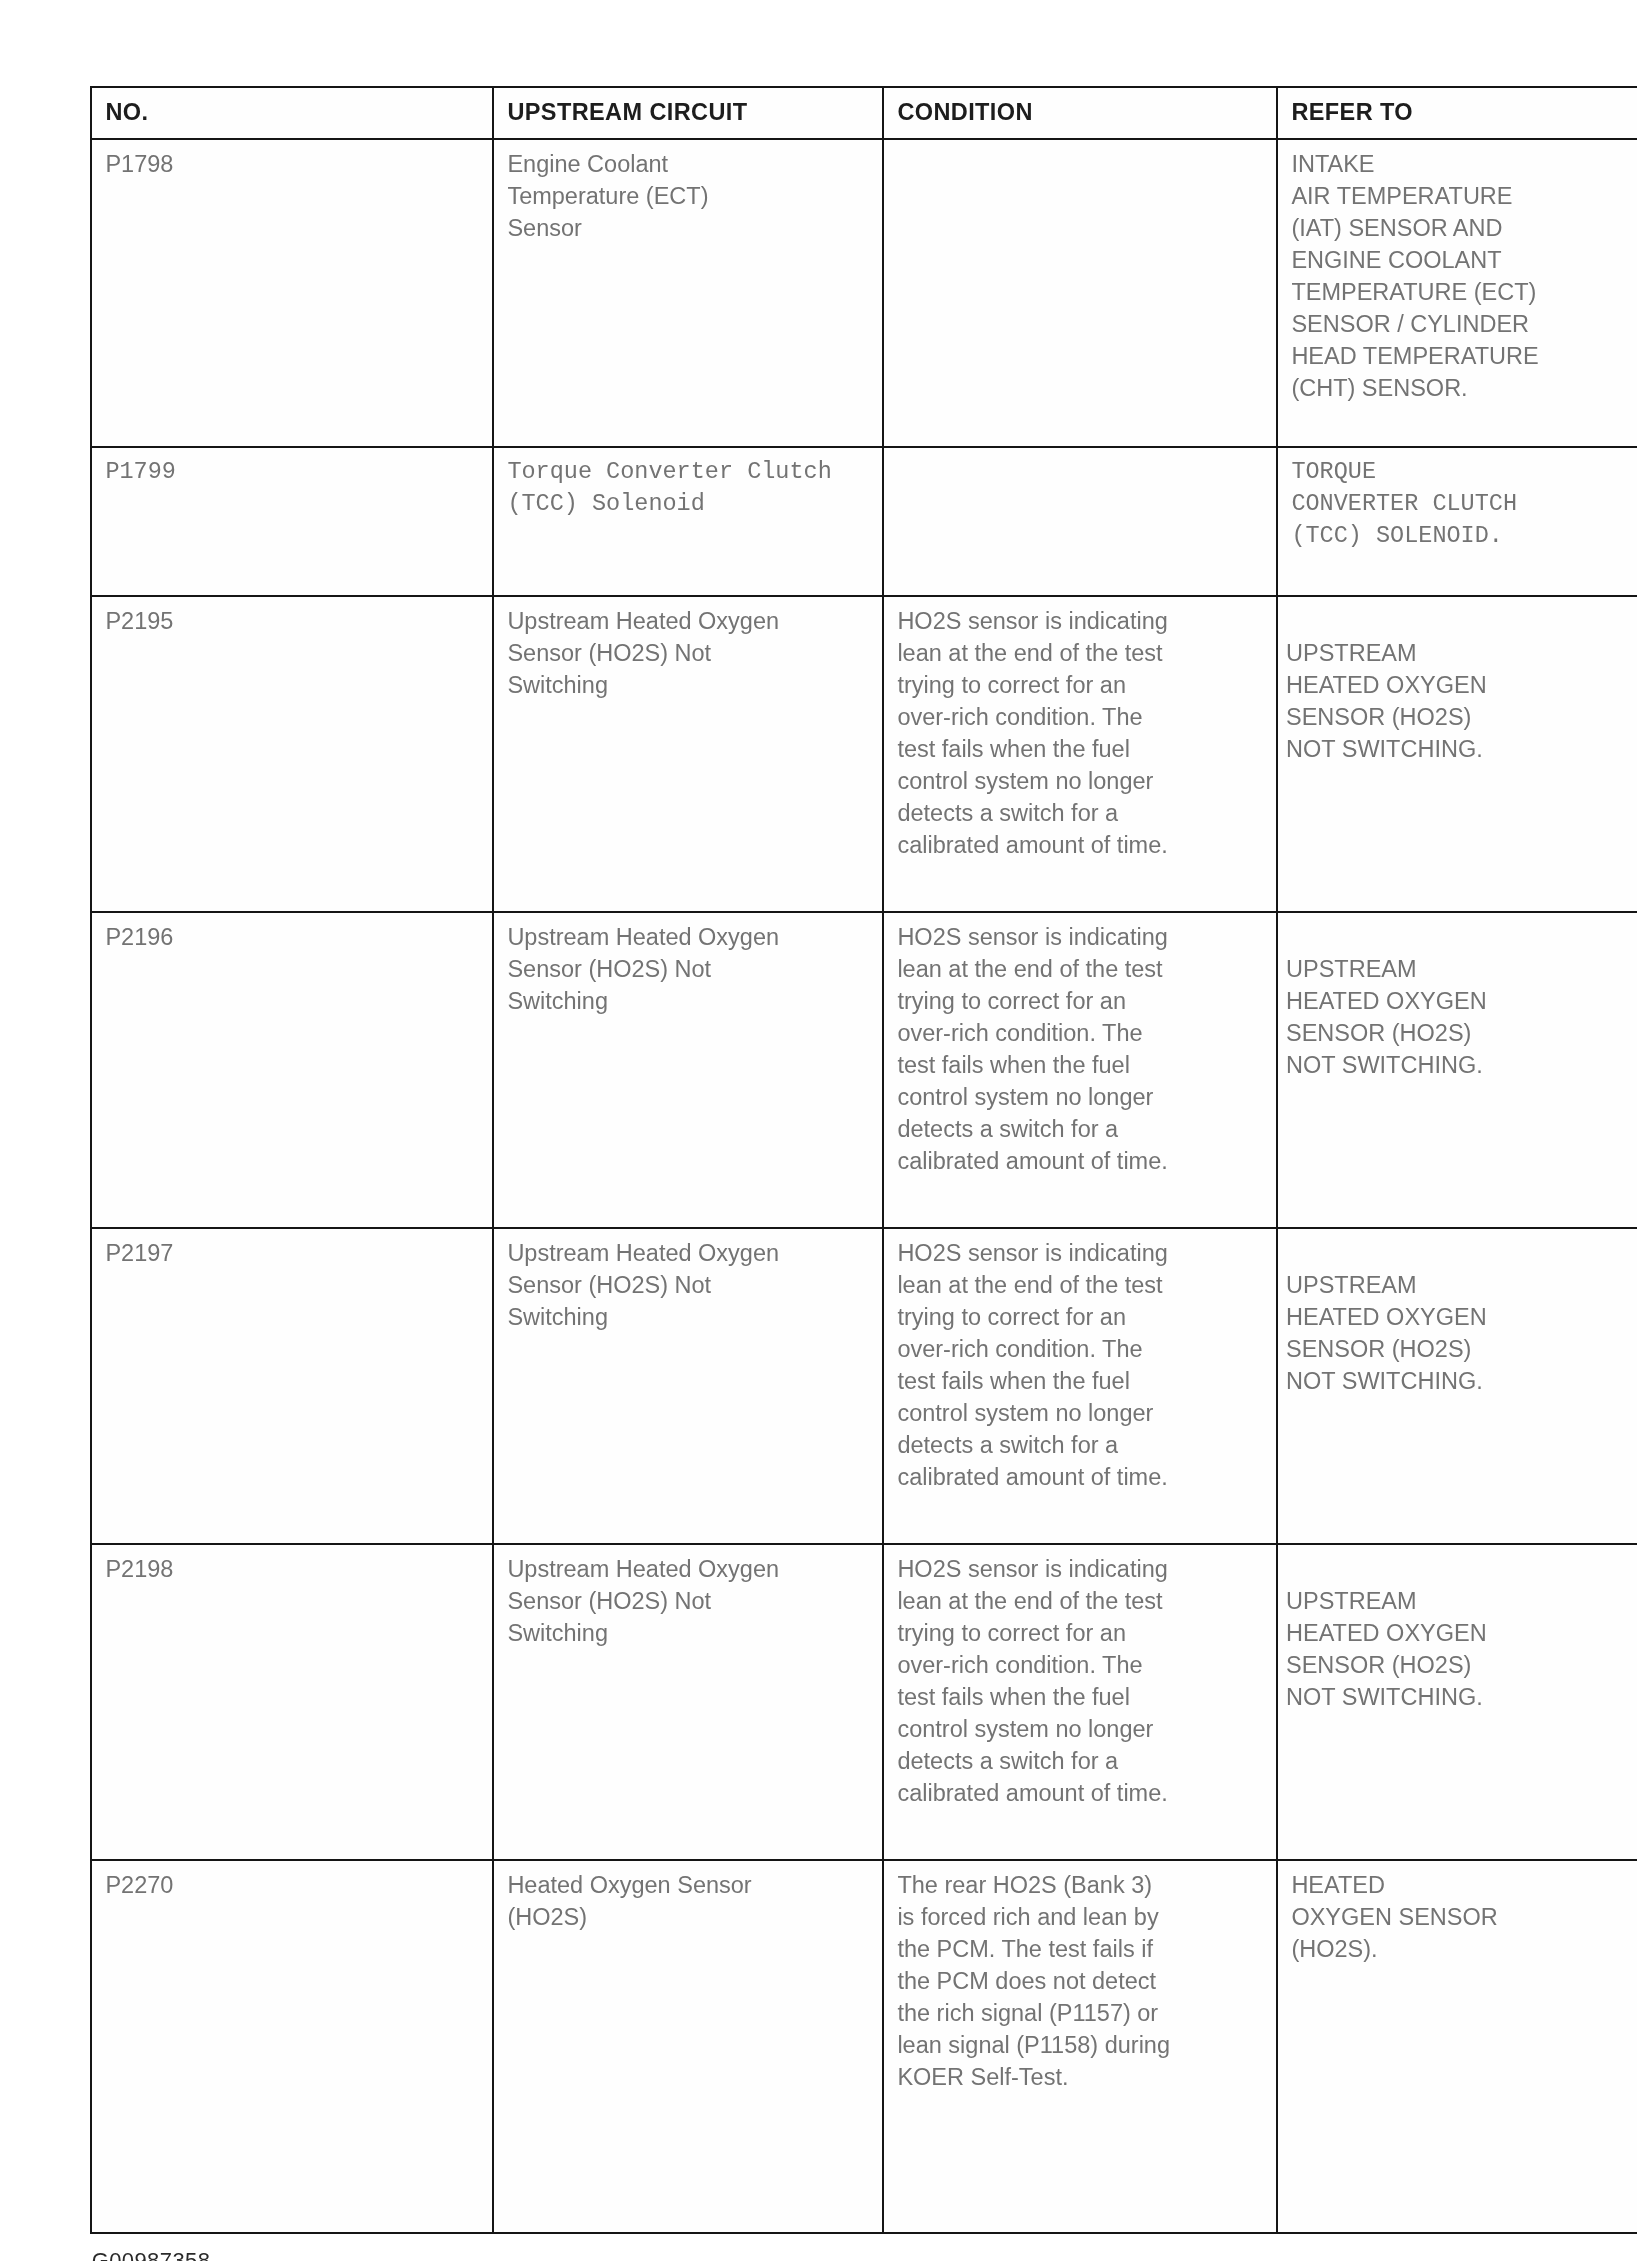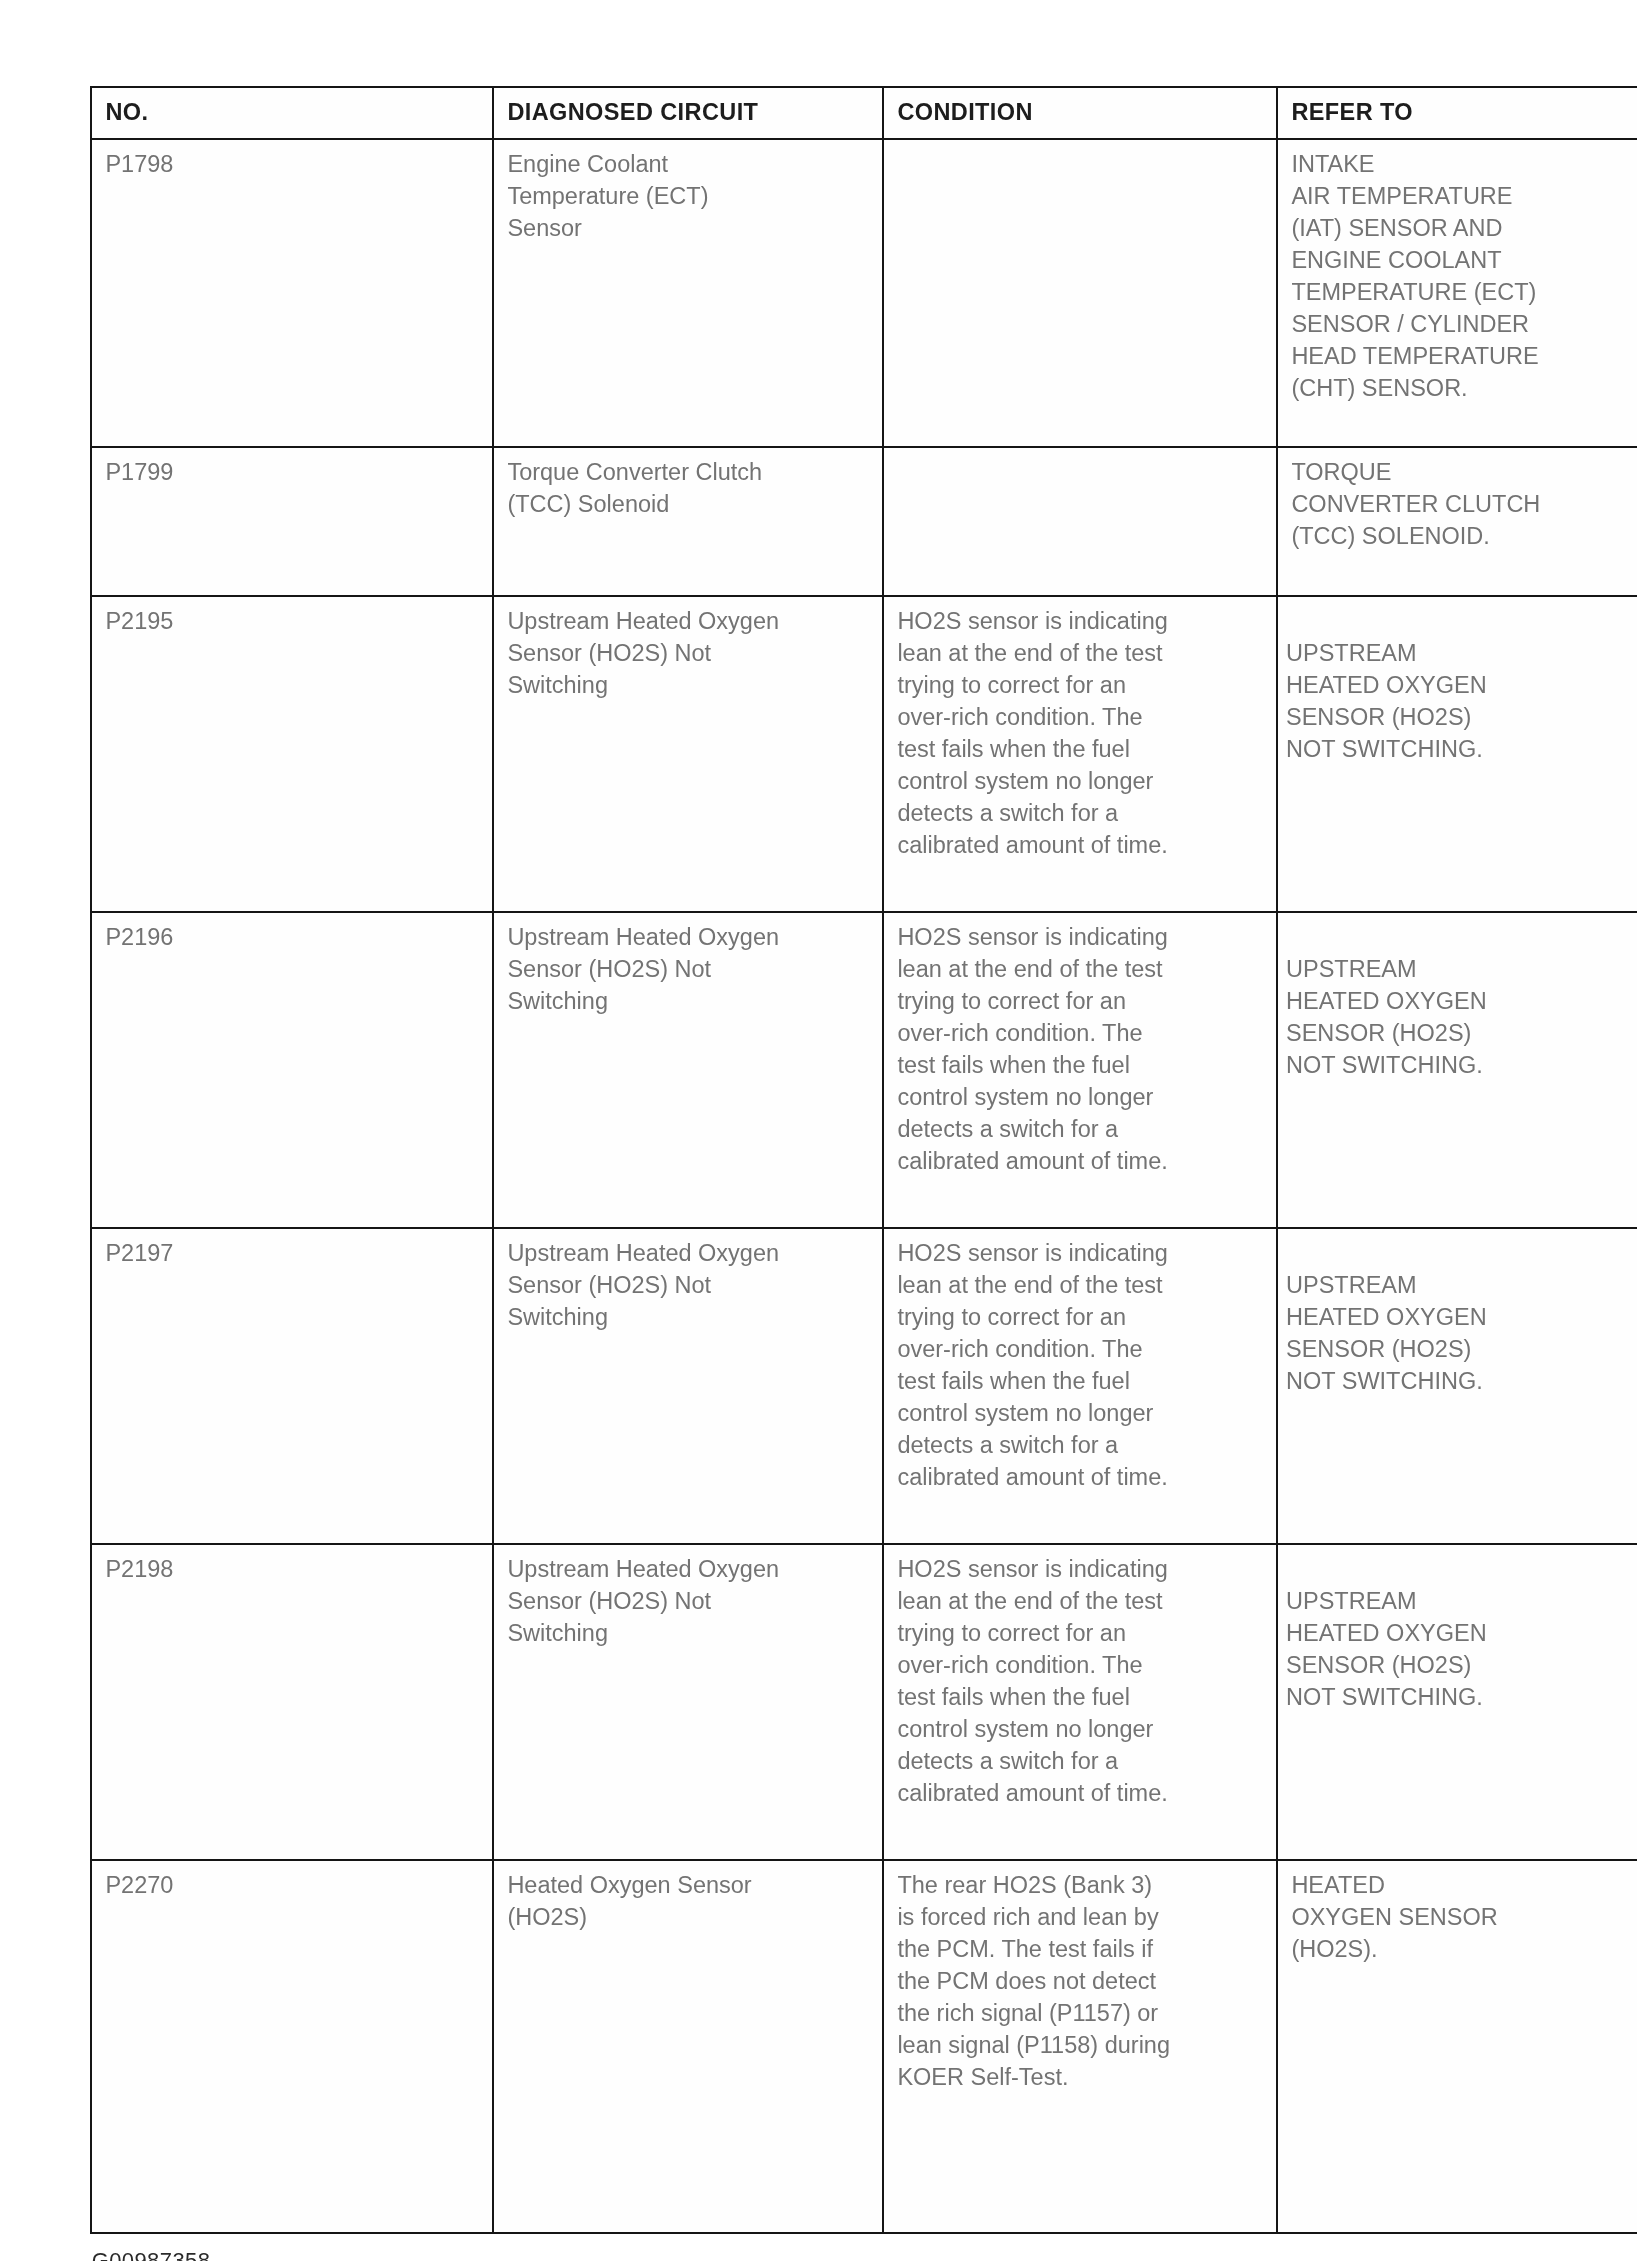--- a/index.html
+++ b/index.html
@@ -71,7 +71,7 @@
     <thead>
       <tr>
         <th>NO.</th>
-        <th>DIAGNOSED CIRCUIT</th>
+        <th>UPSTREAM CIRCUIT</th>
         <th>CONDITION</th>
         <th>REFER TO</th>
       </tr>

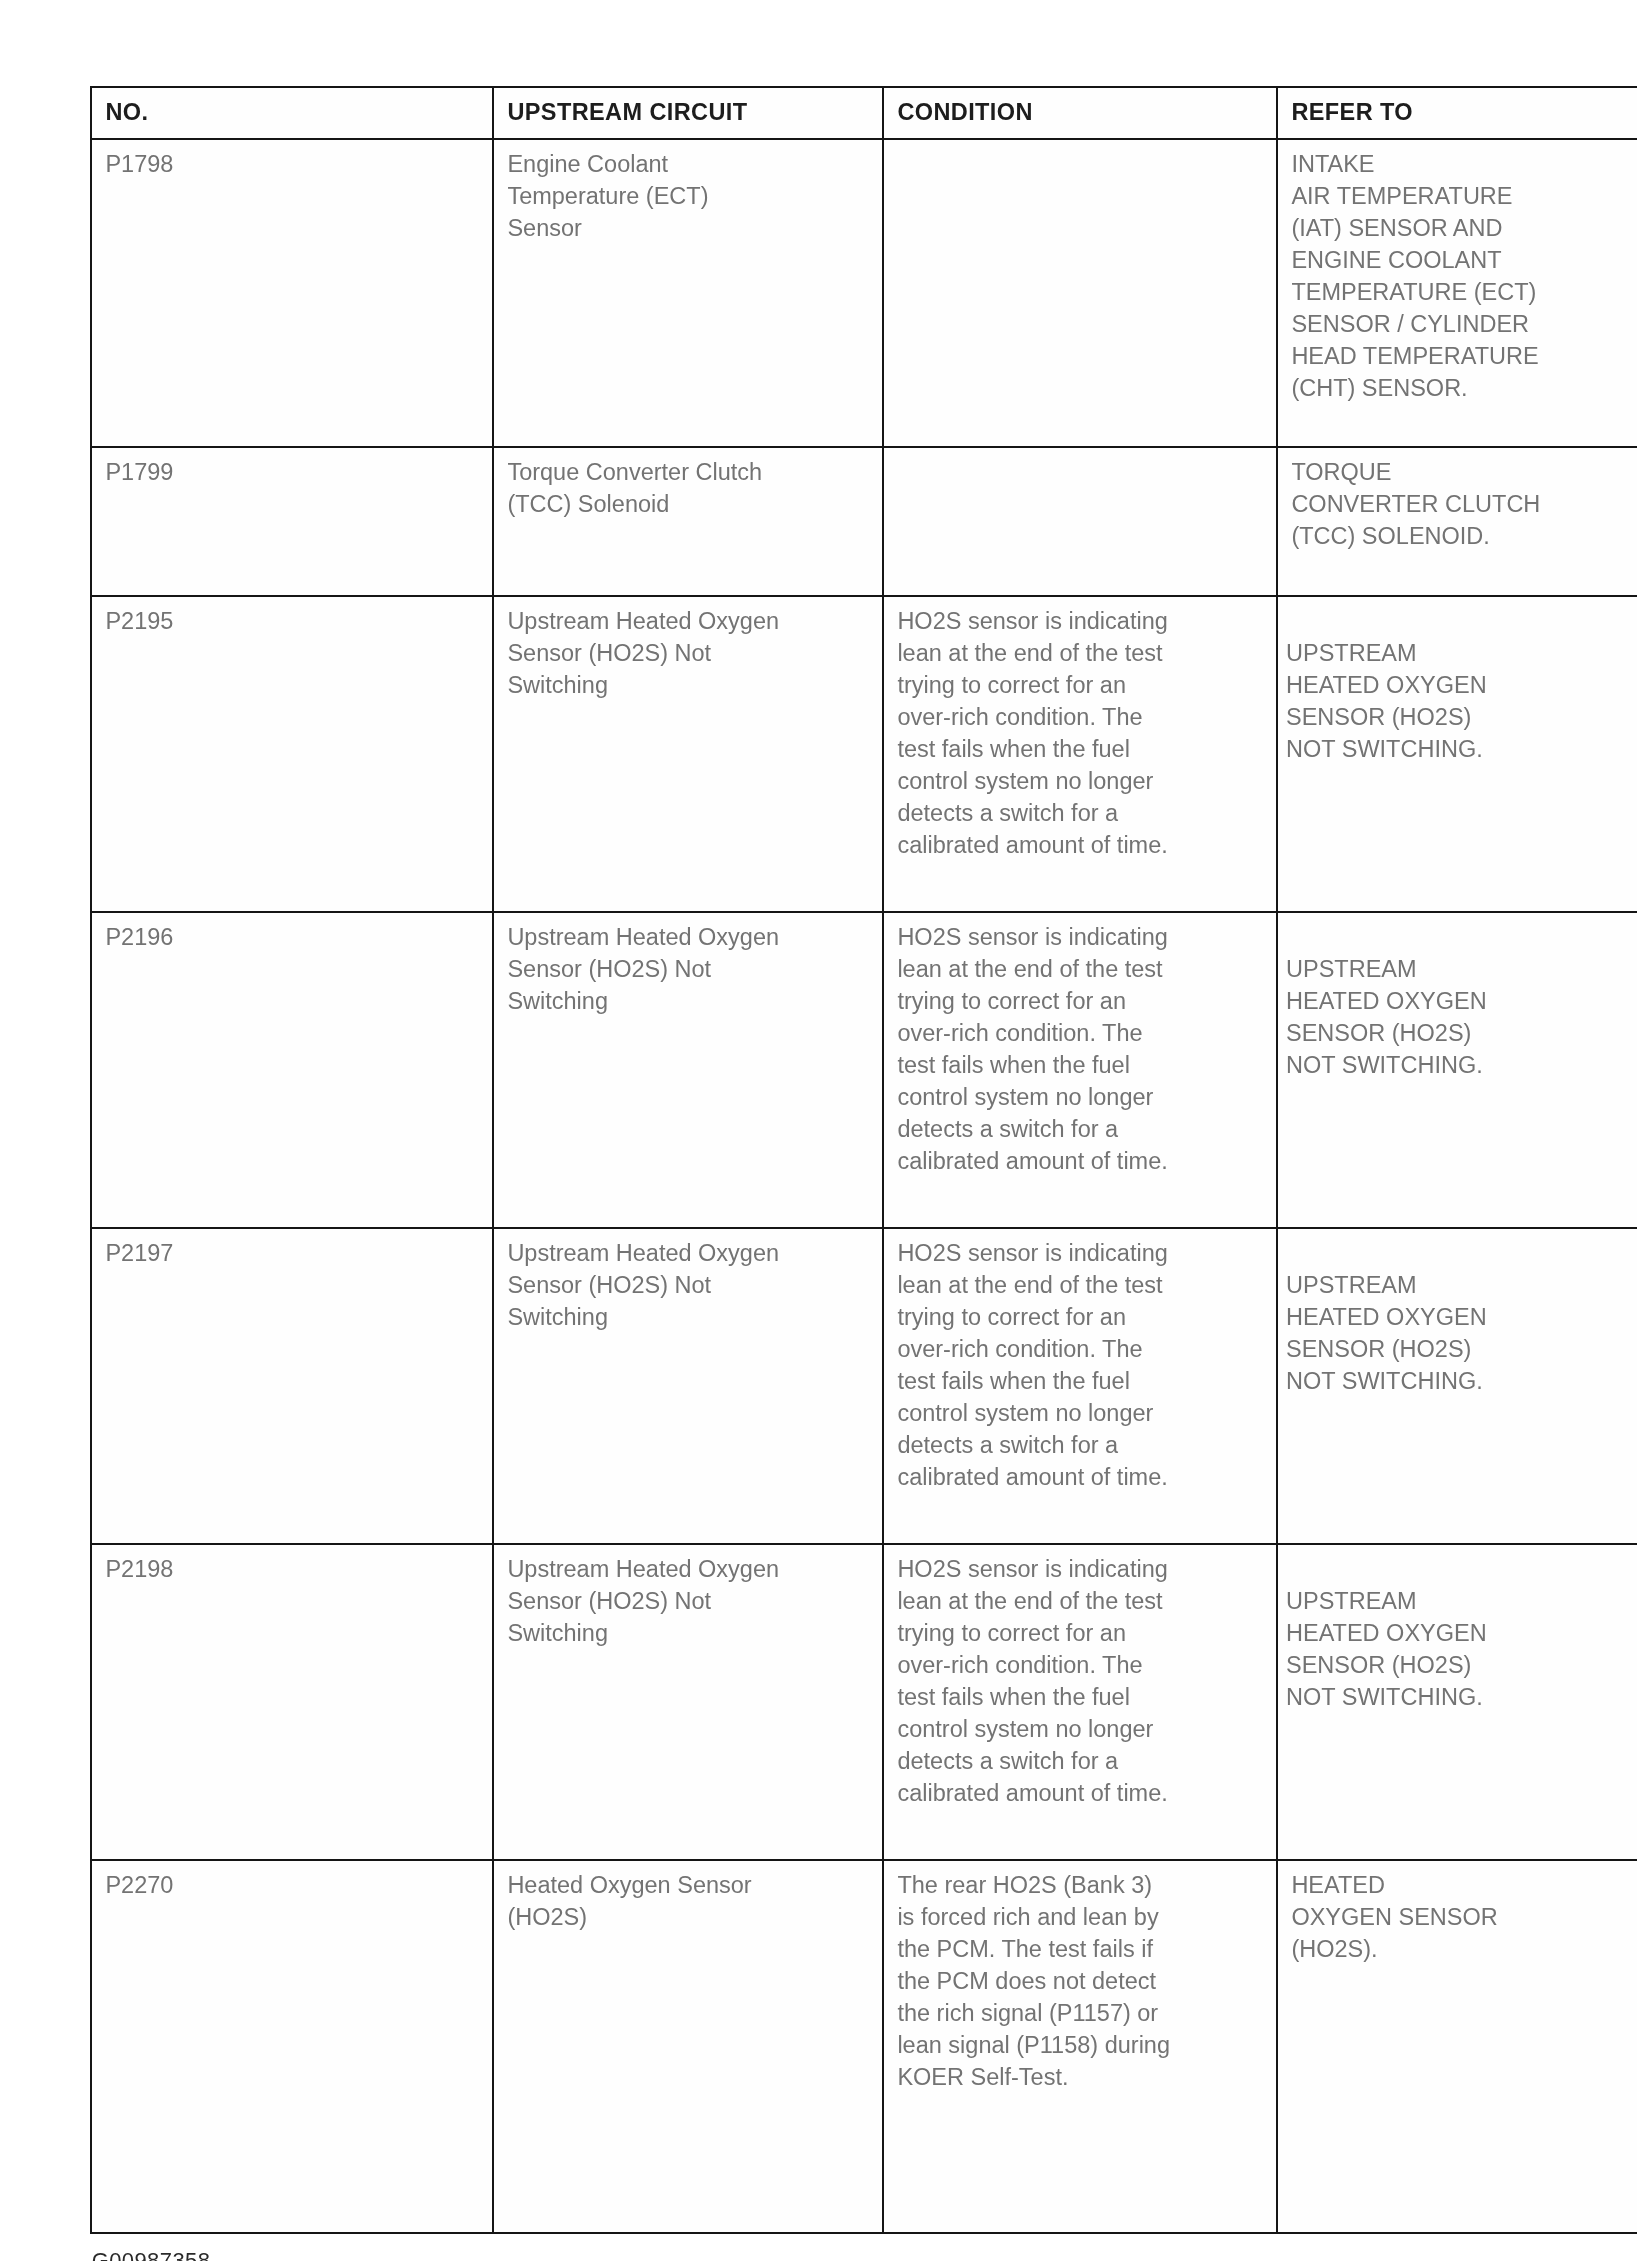--- a/index.html
+++ b/index.html
@@ -43,7 +43,7 @@
   }
   
   tr.r0 > td { height: 308px; }
-  tr.r1 > td { height: 149px; }
+  tr.r1 > td { height: 149px; font-family: Liberation Mono, monospace; }
   tr.r2 > td, tr.r3 > td, tr.r4 > td, tr.r5 > td { height: 316px; }
   tr.r6 > td { height: 373px; border-radius: 8px; }
   

